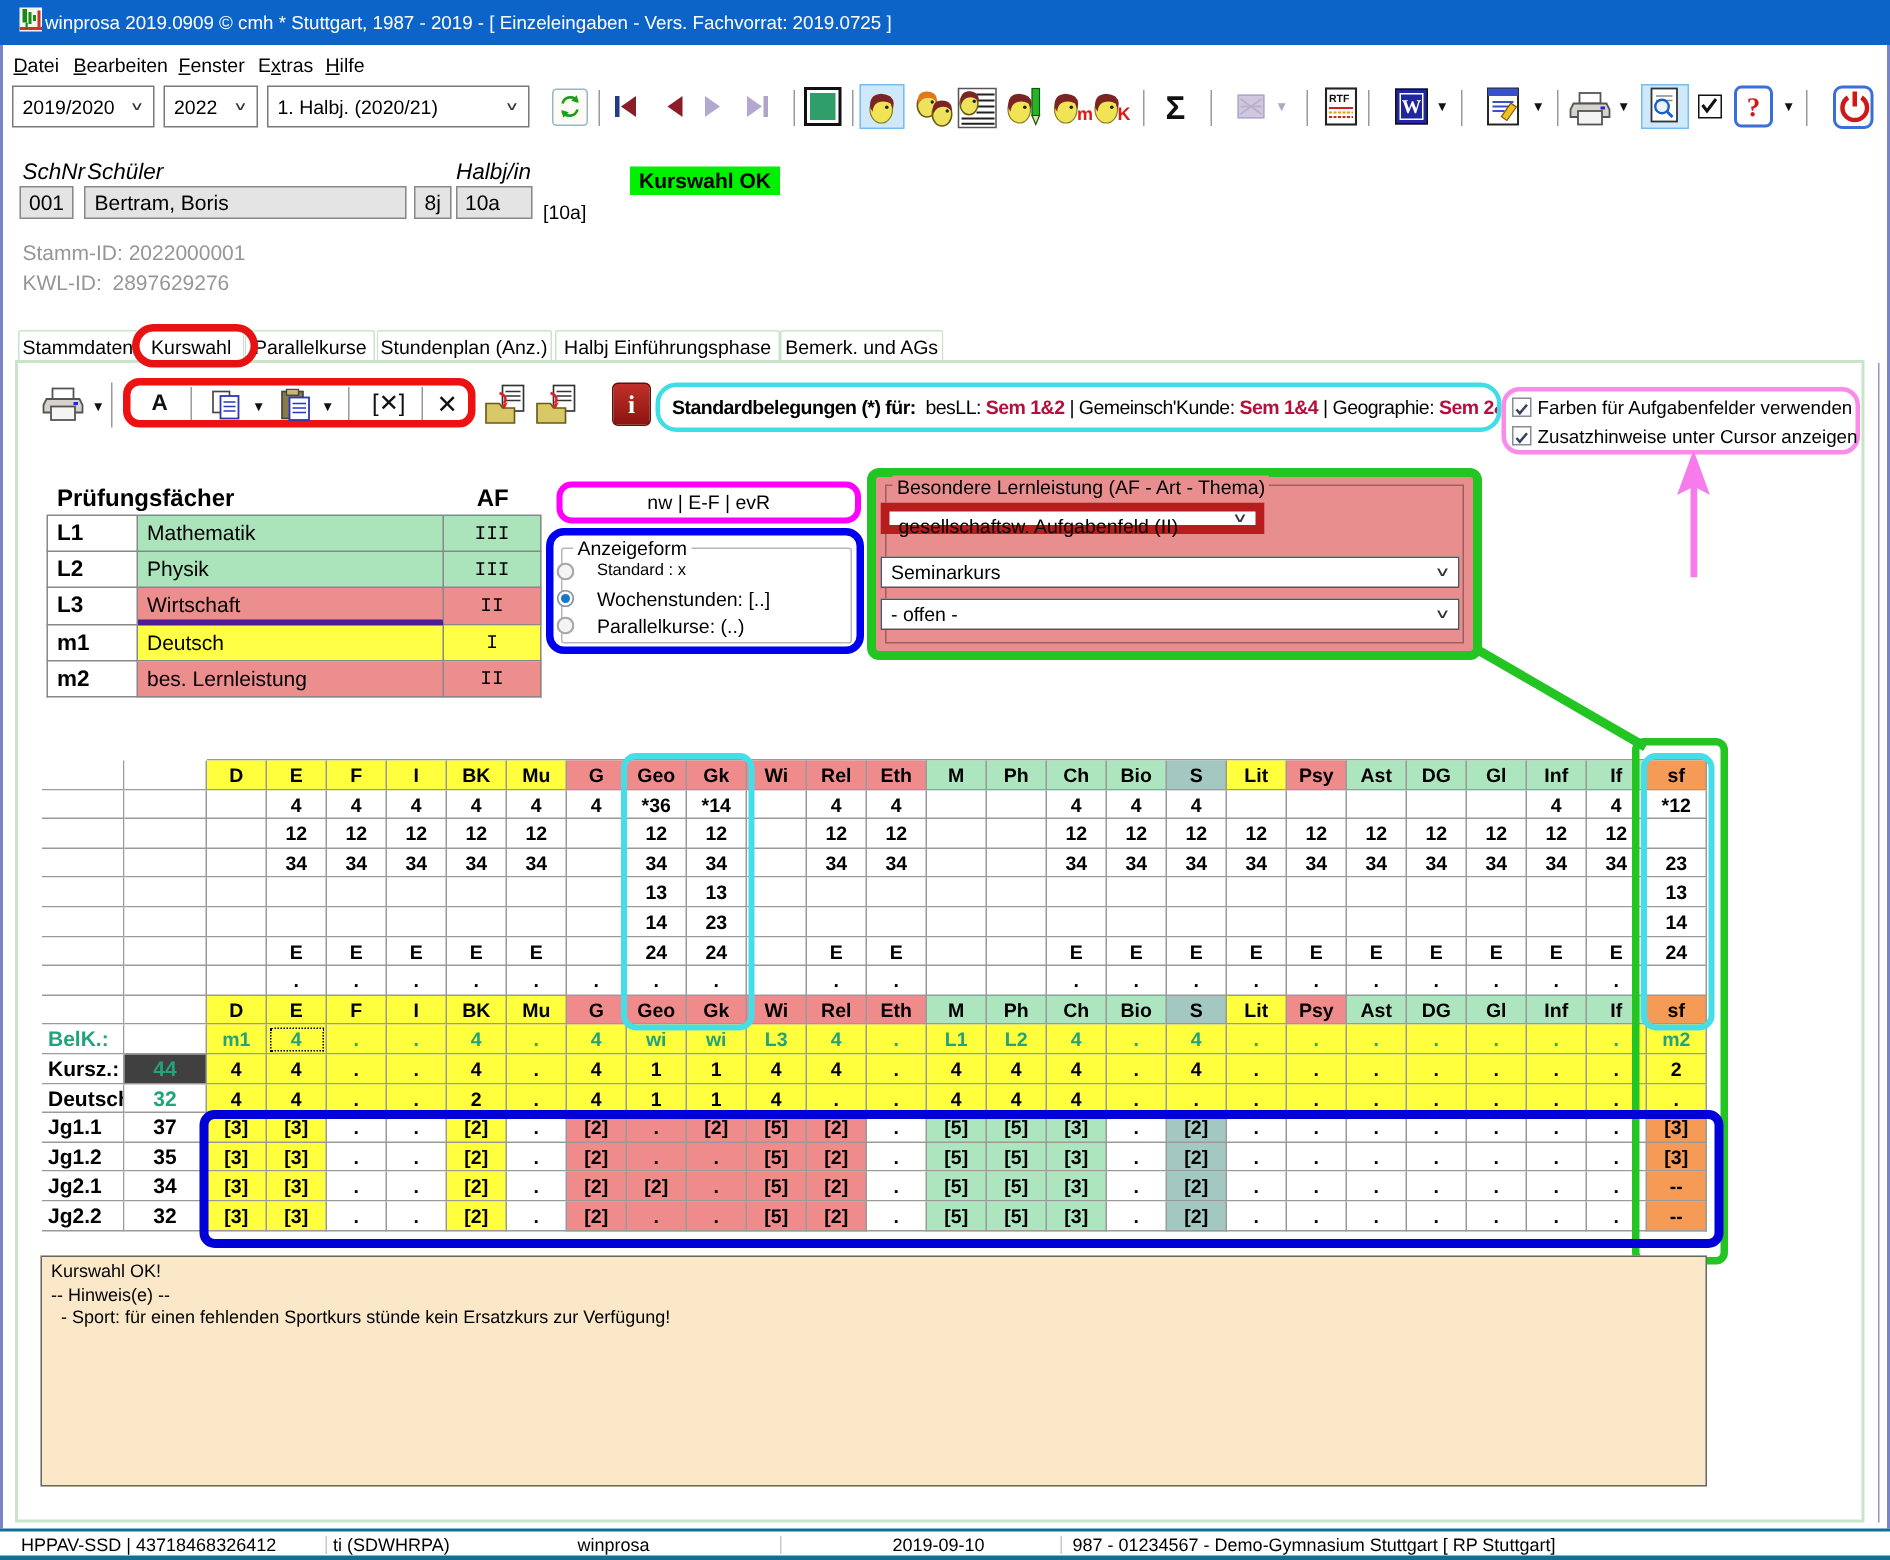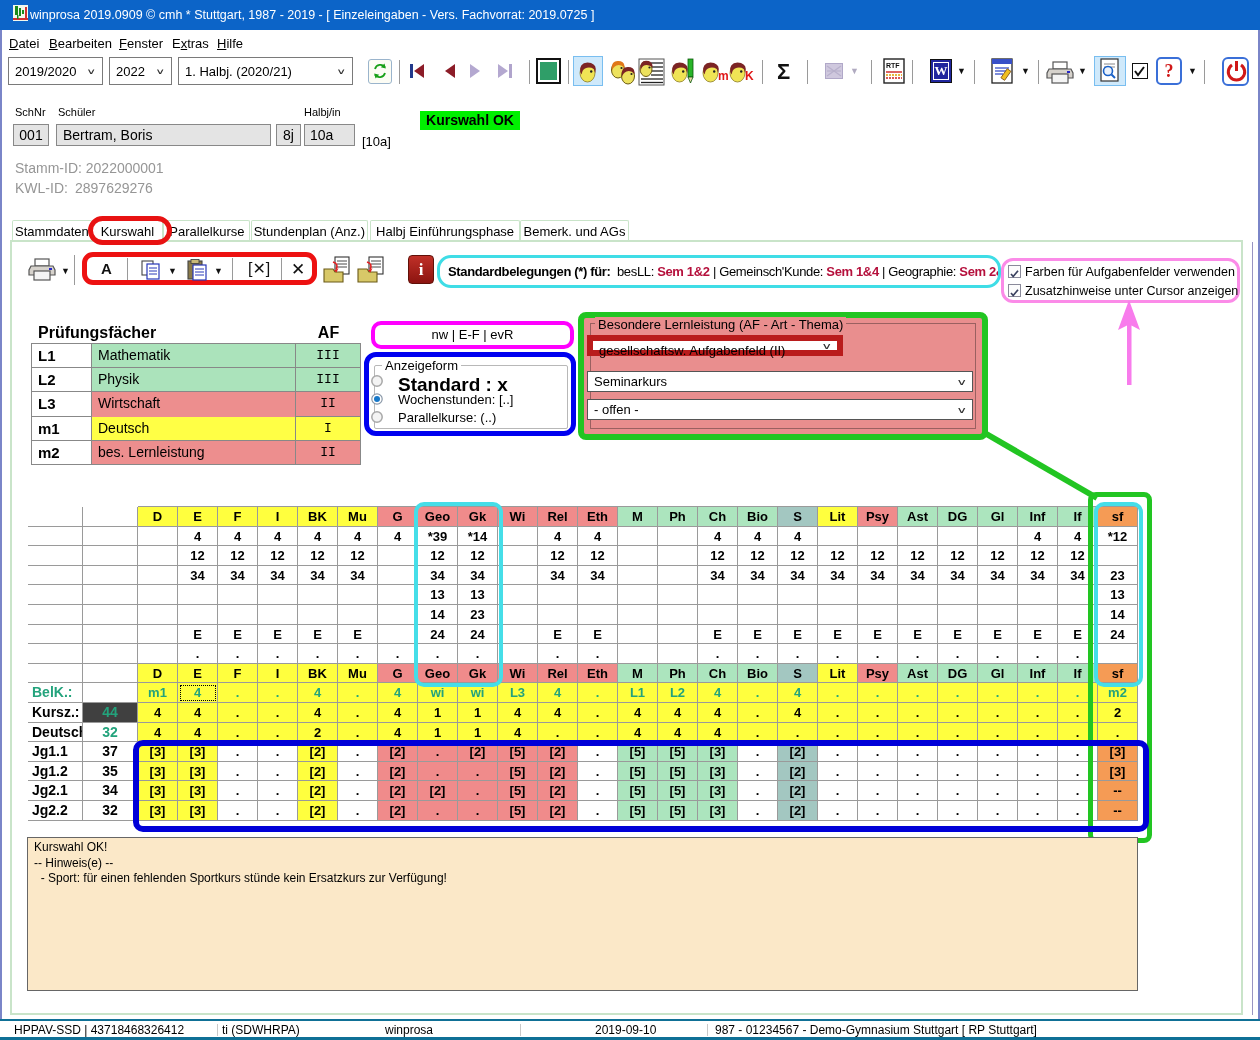--- a/index.html
+++ b/index.html
@@ -13,7 +13,7 @@
 .chev{position:absolute;right:7px;top:50%;transform:translateY(-50%) scale(1.5,0.85);font-size:9px;color:#333;}
 .gray-in{background:#e4e4e4;border:1px solid #888;box-sizing:border-box;
  font-size:14px;color:#000;display:flex;align-items:center;}
-.lbl{font-size:11px;color:#000;}
+.lbl{font-size:15px;color:#000;font-style:italic;}
 .tab{position:absolute;top:220px;height:21px;background:#fff;border:1px solid #c9e4c9;
  border-bottom:none;border-radius:2px 2px 0 0;box-sizing:border-box;
  font-size:13px;display:flex;align-items:center;justify-content:center;color:#000;white-space:nowrap;}

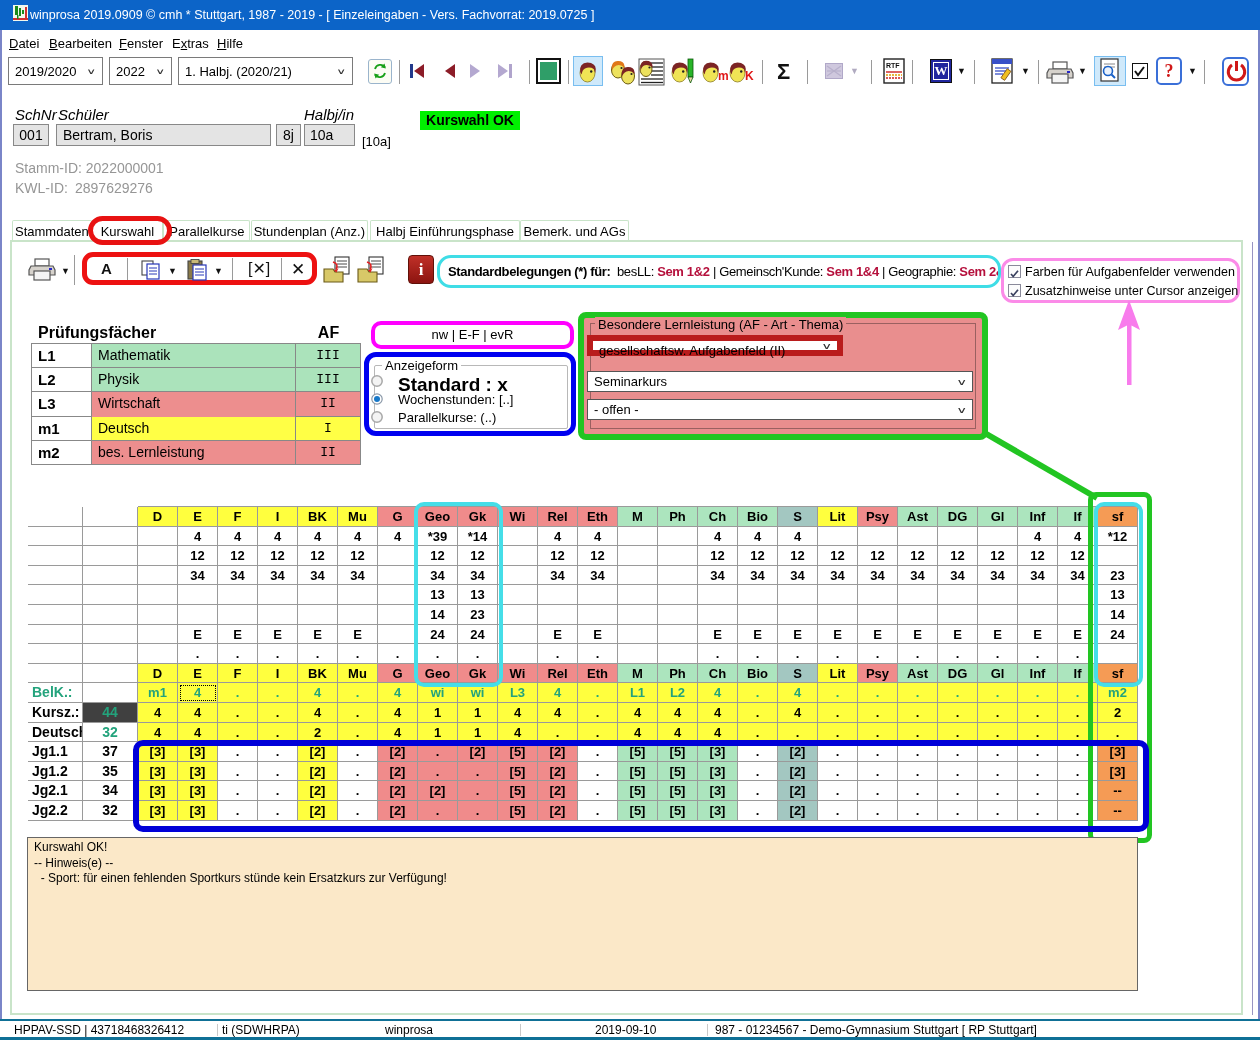--- a/index.html
+++ b/index.html
@@ -317,7 +317,7 @@
 <svg class="abs" style="left:371px;top:375px;" width="12" height="12" viewBox="0 0 12 12">
     <circle cx="6" cy="6" r="5.2" fill="#f4f4f4" stroke="#a8a8a8" stroke-width="1.5"></circle>
   </svg>
-<div class="abs" style="left:398px;top:374px;font-size:19px;font-weight:bold;">Standard : x</div>
+<div class="abs" style="left:398px;top:374px;font-size:11px;">Standard : x</div>
 <svg class="abs" style="left:371px;top:393px;" width="12" height="12" viewBox="0 0 12 12">
     <circle cx="6" cy="6" r="5.2" fill="#fff" stroke="#8a98a8" stroke-width="1.2"></circle>
     <circle cx="6" cy="6" r="3" fill="#1878c8"></circle>

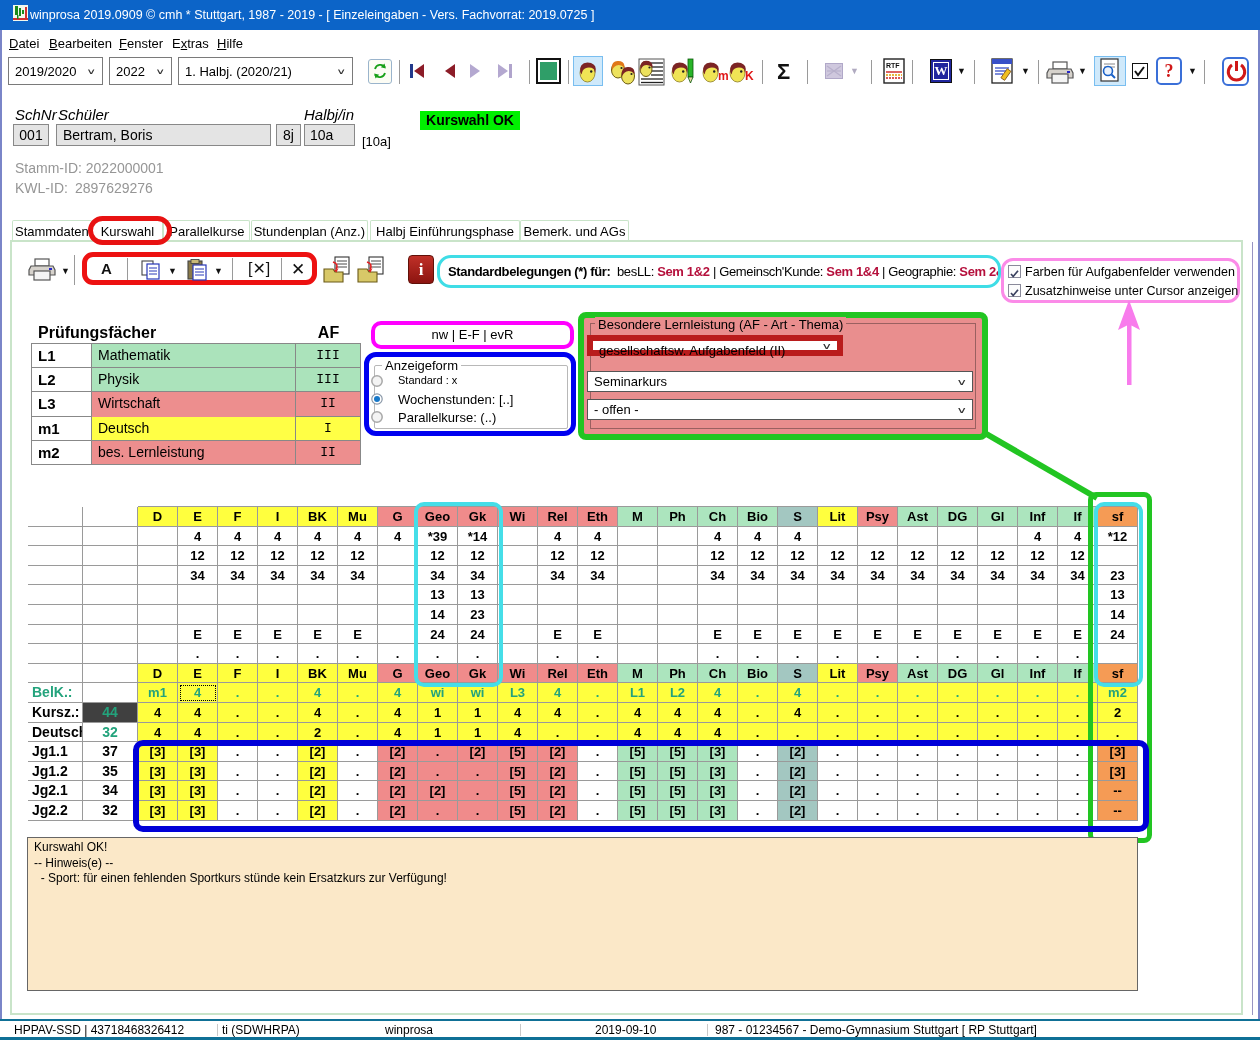--- a/index.html
+++ b/index.html
@@ -302,7 +302,7 @@
 <div class="abs" style="left:92px;top:368.2px;width:204px;height:24.2px;border-right:1px solid #888;border-bottom:1px solid #888;box-sizing:border-box;background:#abe3bb;font-size:14px;padding-left:6px;line-height:23px;">Physik</div>
 <div class="abs" style="left:296px;top:368.2px;width:65px;height:24.2px;border-right:1px solid #888;border-bottom:1px solid #888;box-sizing:border-box;background:#abe3bb;font-size:13px;text-align:center;line-height:23px;font-family:'Liberation Mono',monospace;">III</div>
 <div class="abs" style="left:31px;top:392.4px;width:61px;height:24.2px;border:1px solid #888;border-top:none;box-sizing:border-box;font-size:15px;font-weight:bold;padding-left:6px;line-height:23px;">L3</div>
-<div class="abs" style="left:92px;top:392.4px;width:204px;height:27px;border-right:1px solid #888;border-bottom:1px solid #4c1d95;box-sizing:border-box;background:#ed8e8e;font-size:14px;padding-left:6px;line-height:23px;">Wirtschaft</div>
+<div class="abs" style="left:92px;top:392.4px;width:204px;height:27px;border-right:1px solid #888;border-bottom:6px solid #4c1d95;box-sizing:border-box;background:#ed8e8e;font-size:14px;padding-left:6px;line-height:23px;">Wirtschaft</div>
 <div class="abs" style="left:296px;top:392.4px;width:65px;height:24.2px;border-right:1px solid #888;border-bottom:1px solid #888;box-sizing:border-box;background:#ed8e8e;font-size:13px;text-align:center;line-height:23px;font-family:'Liberation Mono',monospace;">II</div>
 <div class="abs" style="left:31px;top:416.6px;width:61px;height:24.2px;border:1px solid #888;border-top:none;box-sizing:border-box;font-size:15px;font-weight:bold;padding-left:6px;line-height:23px;">m1</div>
 <div class="abs" style="left:92px;top:416.6px;width:204px;height:24.2px;border-right:1px solid #888;border-bottom:1px solid #888;box-sizing:border-box;background:#ffff45;font-size:14px;padding-left:6px;line-height:23px;">Deutsch</div>

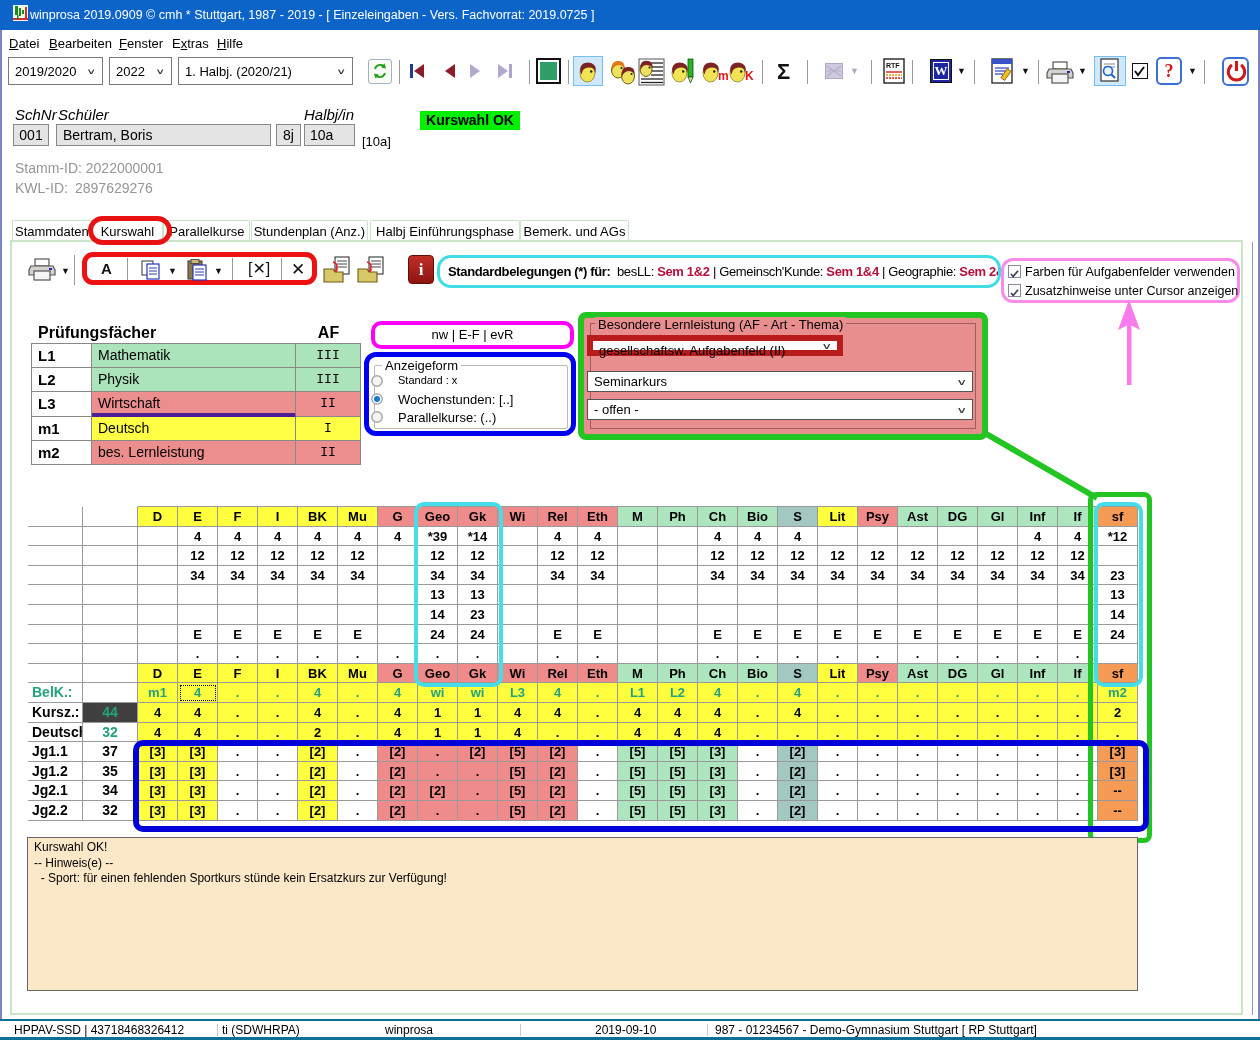--- a/index.html
+++ b/index.html
@@ -373,7 +373,7 @@
 <div class="cell" style="left:298.0px;top:526.6px;width:40.0px;height:19.6px;background:#fff;color:#000;font-size:13px;font-weight:bold;line-height:19px;">4</div>
 <div class="cell" style="left:338.0px;top:526.6px;width:40.0px;height:19.6px;background:#fff;color:#000;font-size:13px;font-weight:bold;line-height:19px;">4</div>
 <div class="cell" style="left:378.0px;top:526.6px;width:40.0px;height:19.6px;background:#fff;color:#000;font-size:13px;font-weight:bold;line-height:19px;">4</div>
-<div class="cell" style="left:418.0px;top:526.6px;width:40.0px;height:19.6px;background:#fff;color:#000;font-size:13px;font-weight:bold;line-height:19px;">*39</div>
+<div class="cell" style="left:418.0px;top:526.6px;width:40.0px;height:19.6px;background:#fff;color:#000;font-size:13px;font-weight:bold;line-height:19px;">*36</div>
 <div class="cell" style="left:458.0px;top:526.6px;width:40.0px;height:19.6px;background:#fff;color:#000;font-size:13px;font-weight:bold;line-height:19px;">*14</div>
 <div class="cell" style="left:498.0px;top:526.6px;width:40.0px;height:19.6px;background:#fff;color:#000;font-size:13px;font-weight:bold;line-height:19px;"></div>
 <div class="cell" style="left:538.0px;top:526.6px;width:40.0px;height:19.6px;background:#fff;color:#000;font-size:13px;font-weight:bold;line-height:19px;">4</div>

